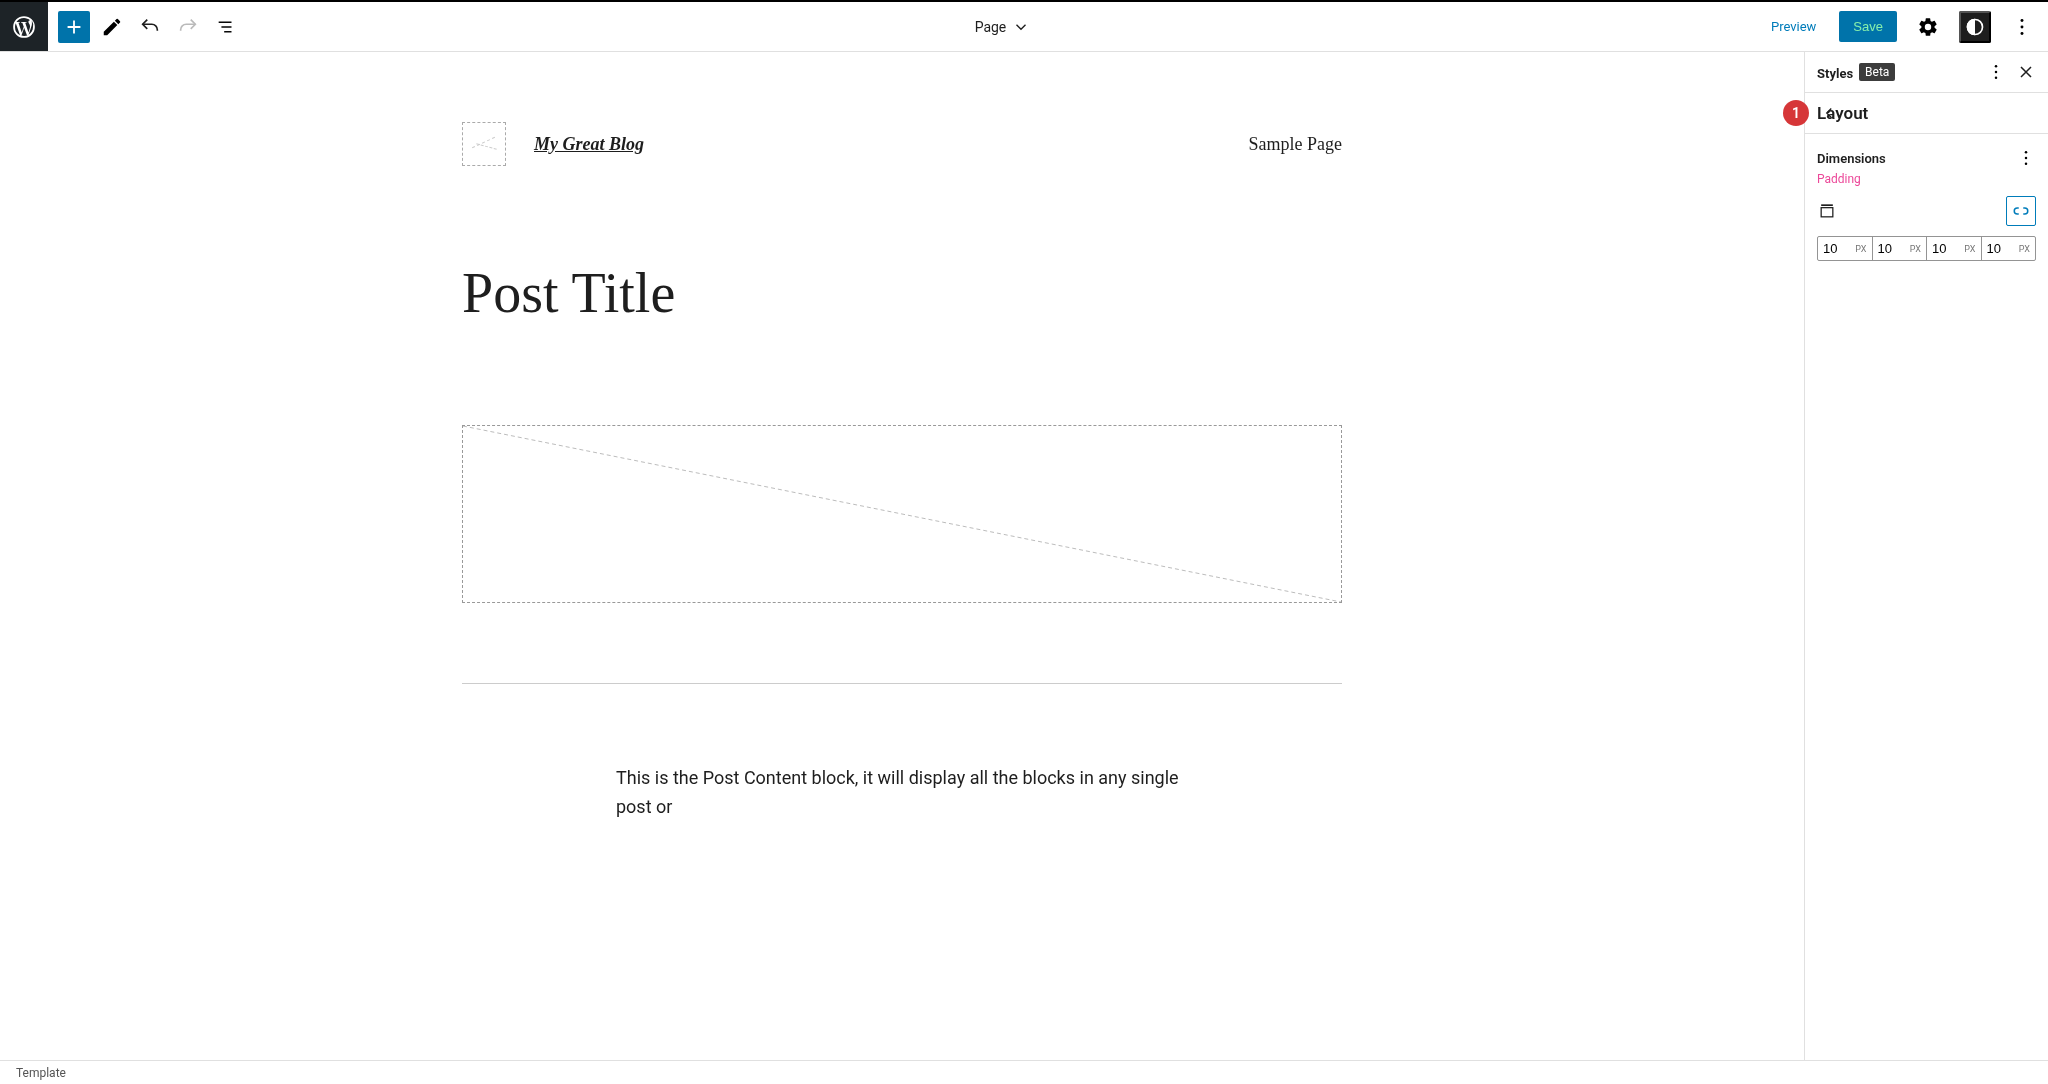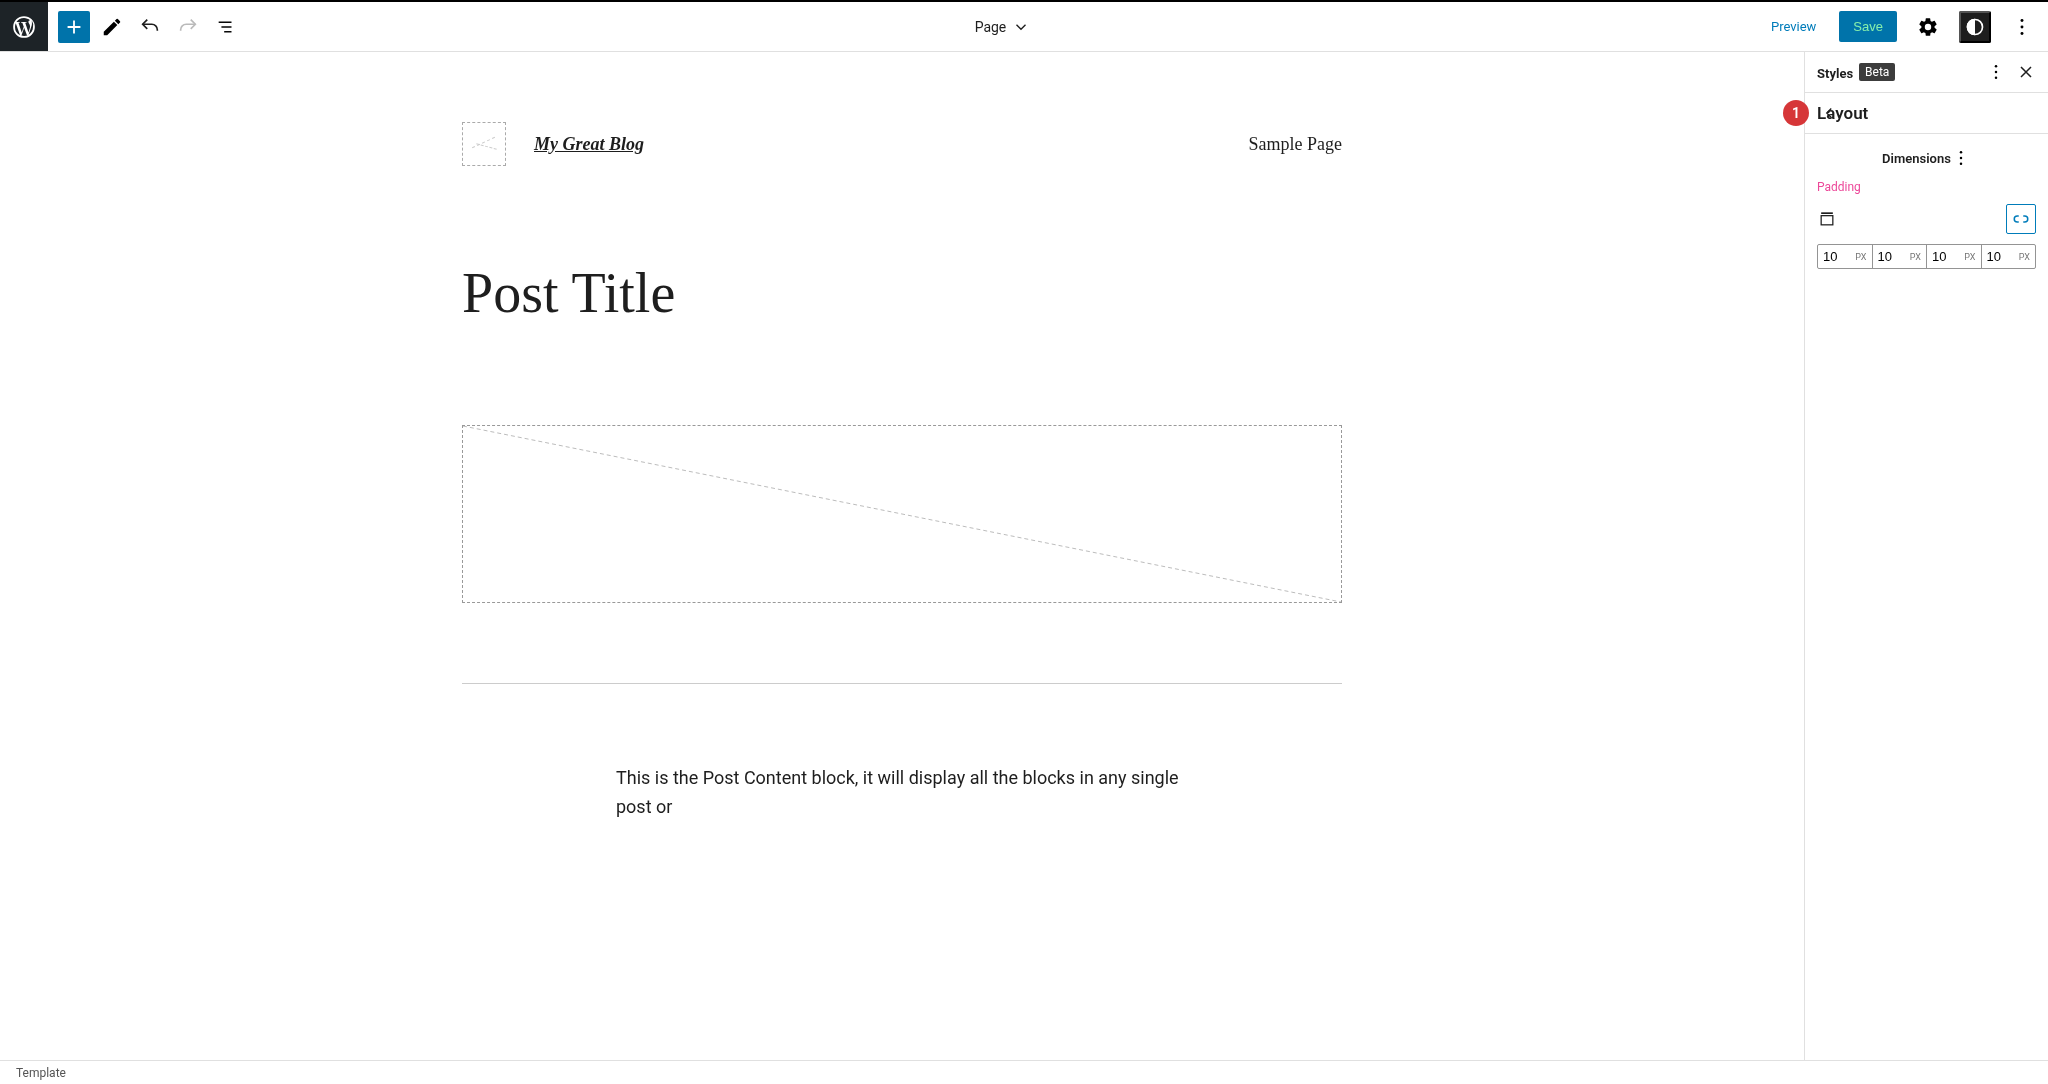--- a/index.html
+++ b/index.html
@@ -55,7 +55,7 @@
 .subhdr-title { font-weight: 600; font-size: 17px; flex: 1; text-align: left; margin-left: -24px; }
 .callout-badge { position: absolute; left: -22px; top: 50%; transform: translateY(-50%); width: 26px; height: 26px; border-radius: 50%; background: #d63638; color: #fff; font-size: 14px; display: flex; align-items: center; justify-content: center; font-weight: 600; }
 .panel { padding: 14px 12px; }
-.panel-hdr { display: flex; align-items: center; justify-content: center; margin-bottom: 12px; }
+.panel-hdr { display: flex; align-items: center; justify-content: space-between; margin-bottom: 4px; }
 .panel-hdr strong { font-size: 13px; font-weight: 600; }
 .subfield-label { font-size: 12px; color: #ec4899; margin-bottom: 10px; }
 .padding-mode-row { display: flex; align-items: center; justify-content: space-between; margin-bottom: 10px; }

